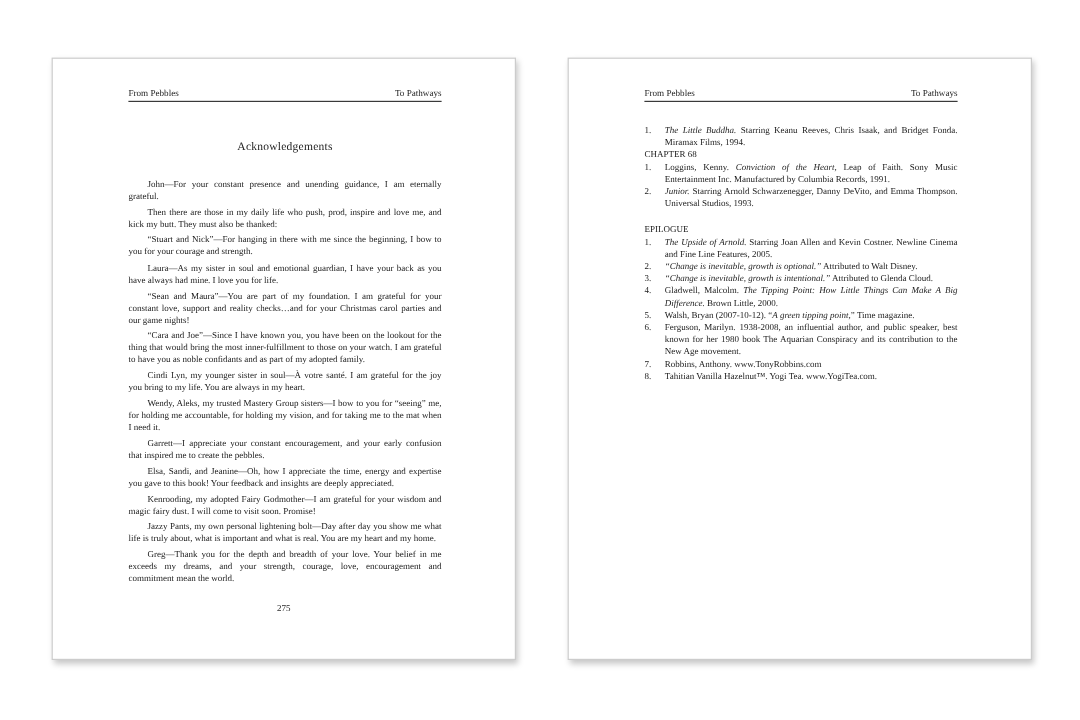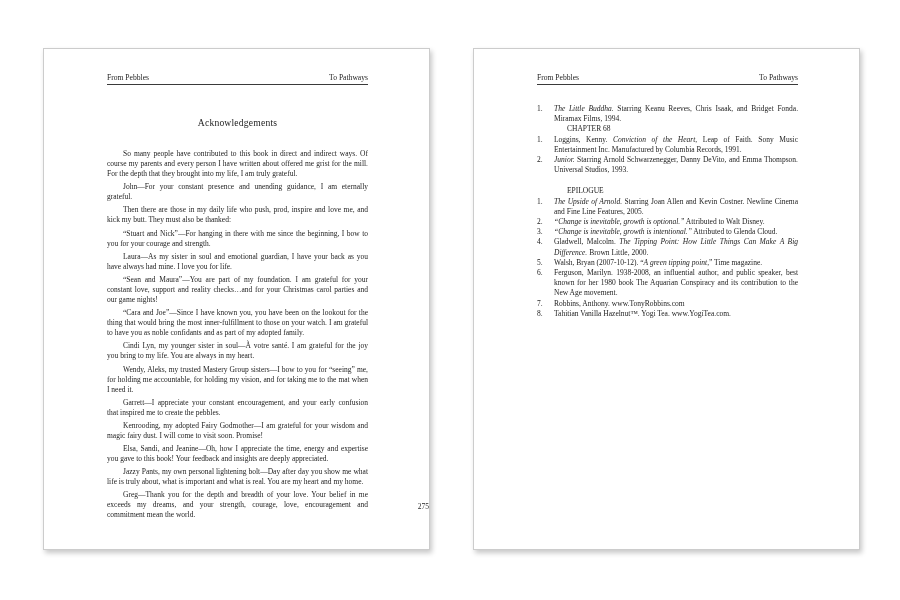--- a/index.html
+++ b/index.html
@@ -74,7 +74,7 @@
     text-align: justify;
   }
   .section-heading {
-    margin-left: 30px;
+    margin-left: 0;
   }
   .section-gap { height: 11px; }
   .page-number {

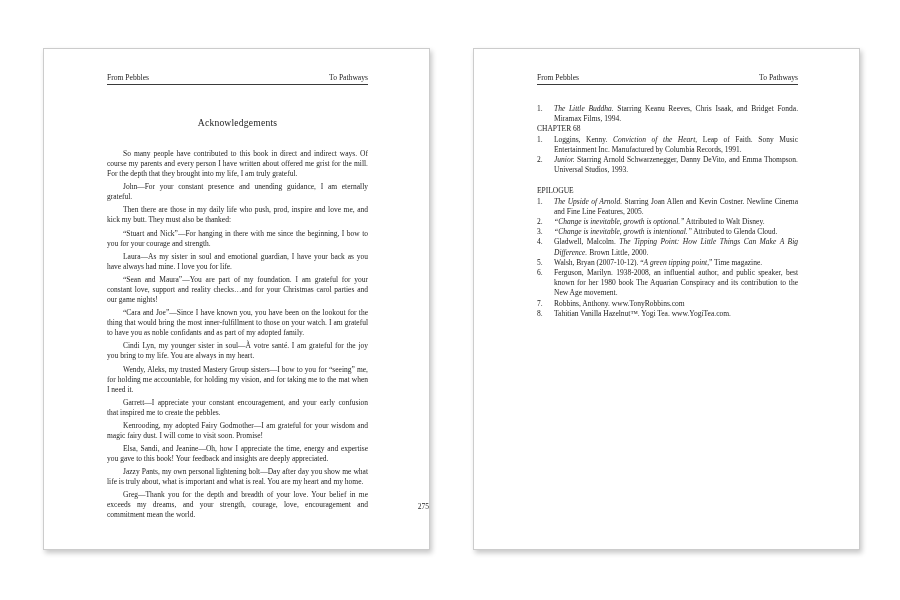--- a/index.html
+++ b/index.html
@@ -100,7 +100,6 @@
       </div>
       <div class="chapter-title">Acknowledgements</div>
       <div class="paragraphs" id="left-paragraphs">
-          <p class="para">So many people have contributed to this book in direct and indirect ways. Of course my parents and every person I have written about offered me grist for the mill. For the depth that they brought into my life, I am truly grateful.</p>
           <p class="para">John—For your constant presence and unending guidance, I am eternally grateful.</p>
           <p class="para">Then there are those in my daily life who push, prod, inspire and love me, and kick my butt. They must also be thanked:</p>
           <p class="para">“Stuart and Nick”—For hanging in there with me since the beginning, I bow to you for your courage and strength.</p>

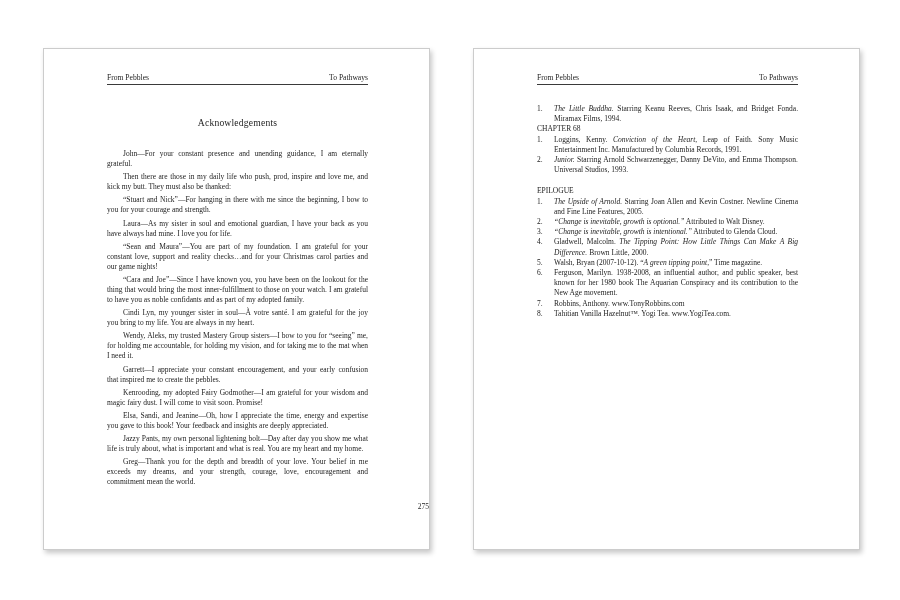--- a/index.html
+++ b/index.html
@@ -109,8 +109,8 @@
           <p class="para">Cindi Lyn, my younger sister in soul—À votre santé. I am grateful for the joy you bring to my life. You are always in my heart.</p>
           <p class="para">Wendy, Aleks, my trusted Mastery Group sisters—I bow to you for “seeing” me, for holding me accountable, for holding my vision, and for taking me to the mat when I need it.</p>
           <p class="para">Garrett—I appreciate your constant encouragement, and your early confusion that inspired me to create the pebbles.</p>
+          <p class="para">Elsa, Sandi, and Jeanine—Oh, how I appreciate the time, energy and expertise you gave to this book! Your feedback and insights are deeply appreciated.</p>
           <p class="para">Kenrooding, my adopted Fairy Godmother—I am grateful for your wisdom and magic fairy dust. I will come to visit soon. Promise!</p>
-          <p class="para">Elsa, Sandi, and Jeanine—Oh, how I appreciate the time, energy and expertise you gave to this book! Your feedback and insights are deeply appreciated.</p>
           <p class="para">Jazzy Pants, my own personal lightening bolt—Day after day you show me what life is truly about, what is important and what is real. You are my heart and my home.</p>
           <p class="para">Greg—Thank you for the depth and breadth of your love. Your belief in me exceeds my dreams, and your strength, courage, love, encouragement and commitment mean the world.</p>
         </div>

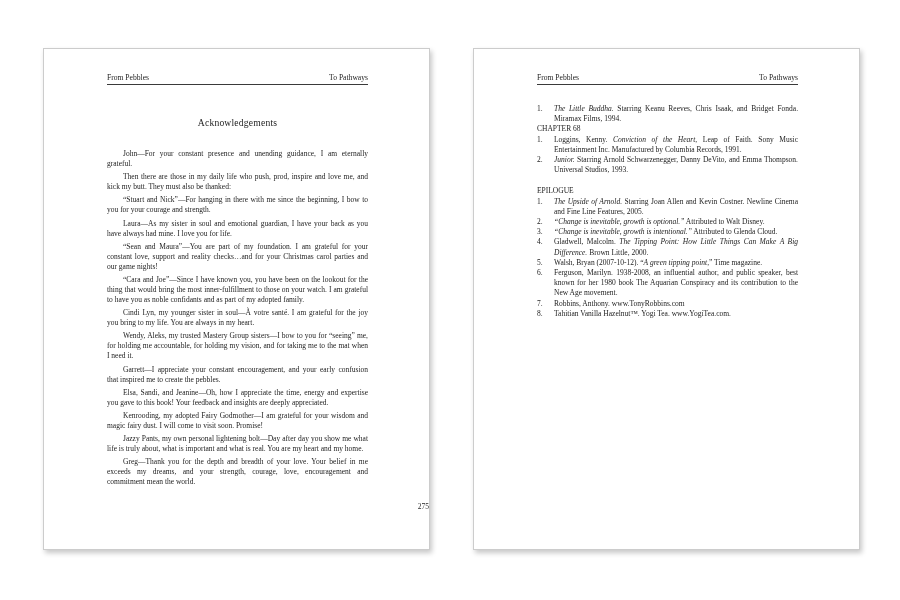--- a/index.html
+++ b/index.html
@@ -82,7 +82,7 @@
     bottom: 38px;
     left: 0;
     right: 0;
-    text-align: right;
+    text-align: center;
     font-size: 7.5px;
     color: #2a2a2a;
   }

